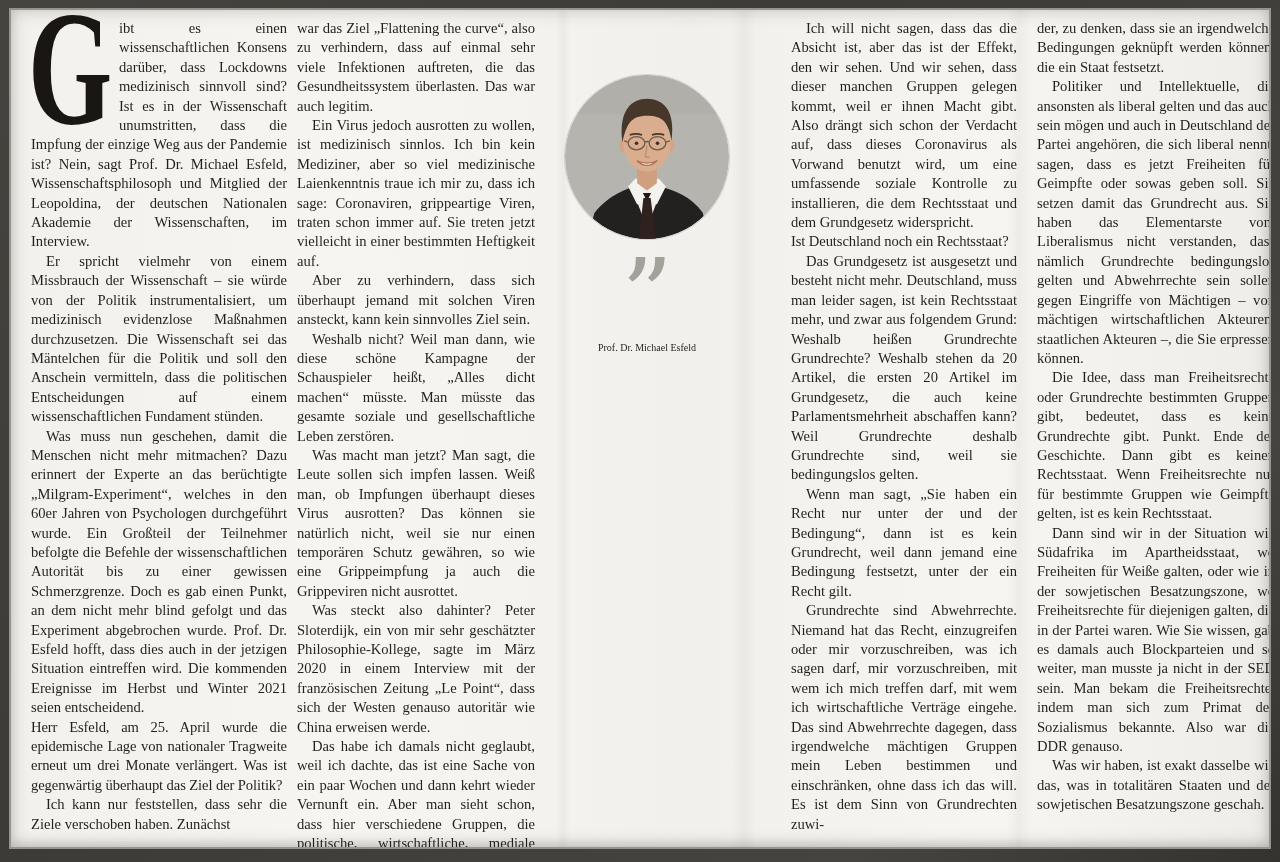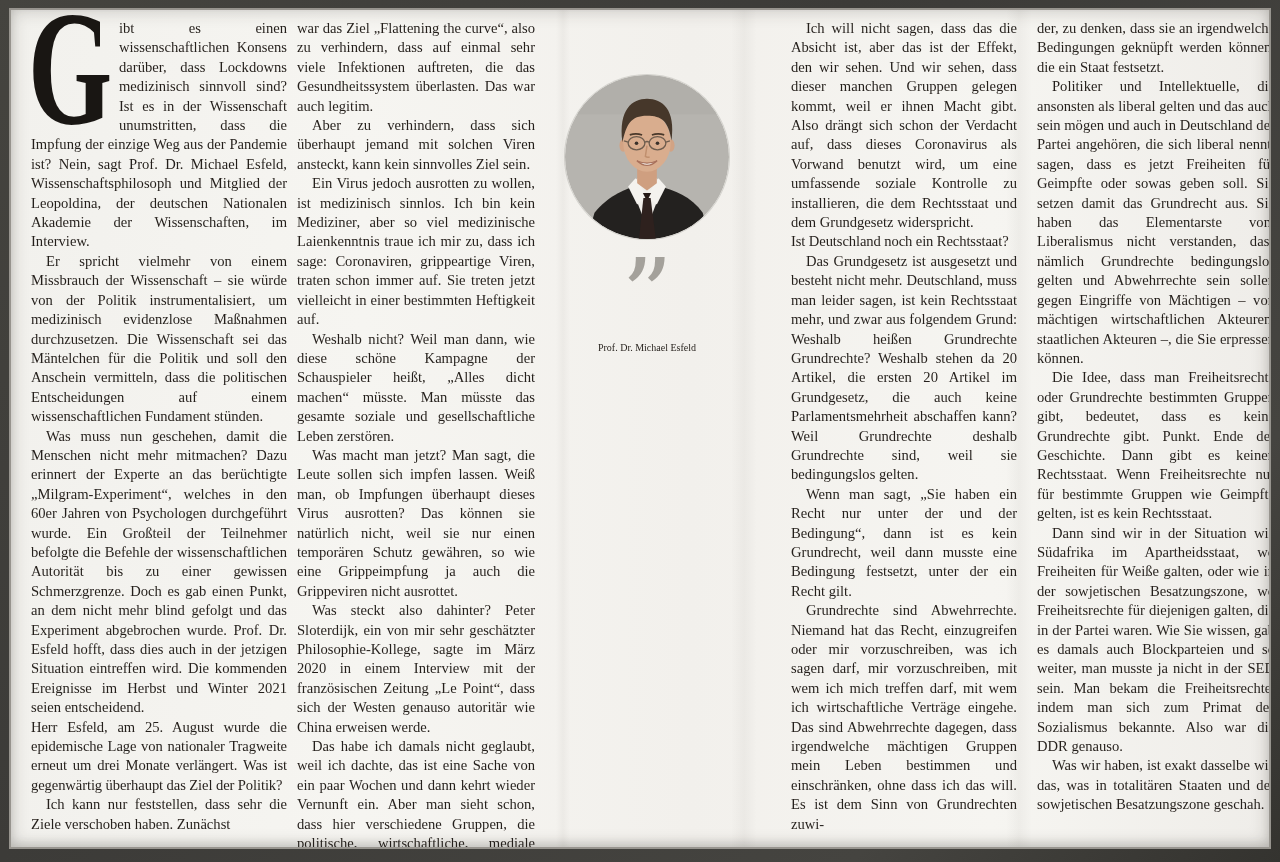--- a/index.html
+++ b/index.html
@@ -92,8 +92,8 @@
 
       <div class="col c2">
         <p class="par">war das Ziel „Flattening the curve“, also zu verhindern, dass auf einmal sehr viele Infektionen auftreten, die das Gesundheitssystem überlasten. Das war auch legitim.</p>
+        <p class="par ind">Ein Virus jedoch ausrotten zu wollen, ist medizinisch sinnlos. Ich bin kein Mediziner, aber so viel medizinische Laienkenntnis traue ich mir zu, dass ich sage: Coronaviren, grippeartige Viren, traten schon immer auf. Sie treten jetzt vielleicht in einer bestimmten Heftigkeit auf.</p>
         <p class="par ind">Aber zu verhindern, dass sich überhaupt jemand mit solchen Viren ansteckt, kann kein sinnvolles Ziel sein.</p>
-        <p class="par ind">Ein Virus jedoch ausrotten zu wollen, ist medizinisch sinnlos. Ich bin kein Mediziner, aber so viel medizinische Laienkenntnis traue ich mir zu, dass ich sage: Coronaviren, grippeartige Viren, traten schon immer auf. Sie treten jetzt vielleicht in einer bestimmten Heftigkeit auf.</p>
         <p class="par ind">Weshalb nicht? Weil man dann, wie diese schöne Kampagne der Schauspieler heißt, „Alles dicht machen“ müsste. Man müsste das gesamte soziale und gesellschaftliche Leben zerstören.</p>
         <p class="par ind">Was macht man jetzt? Man sagt, die Leute sollen sich impfen lassen. Weiß man, ob Impfungen überhaupt dieses Virus ausrotten? Das können sie natürlich nicht, weil sie nur einen temporären Schutz gewähren, so wie eine Grippeimpfung ja auch die Grippeviren nicht ausrottet.</p>
         <p class="par ind">Was steckt also dahinter? Peter Sloterdijk, ein von mir sehr geschätzter Philosophie-Kollege, sagte im März 2020 in einem Interview mit der französischen Zeitung „Le Point“, dass sich der Westen genauso autoritär wie China erweisen werde.</p>

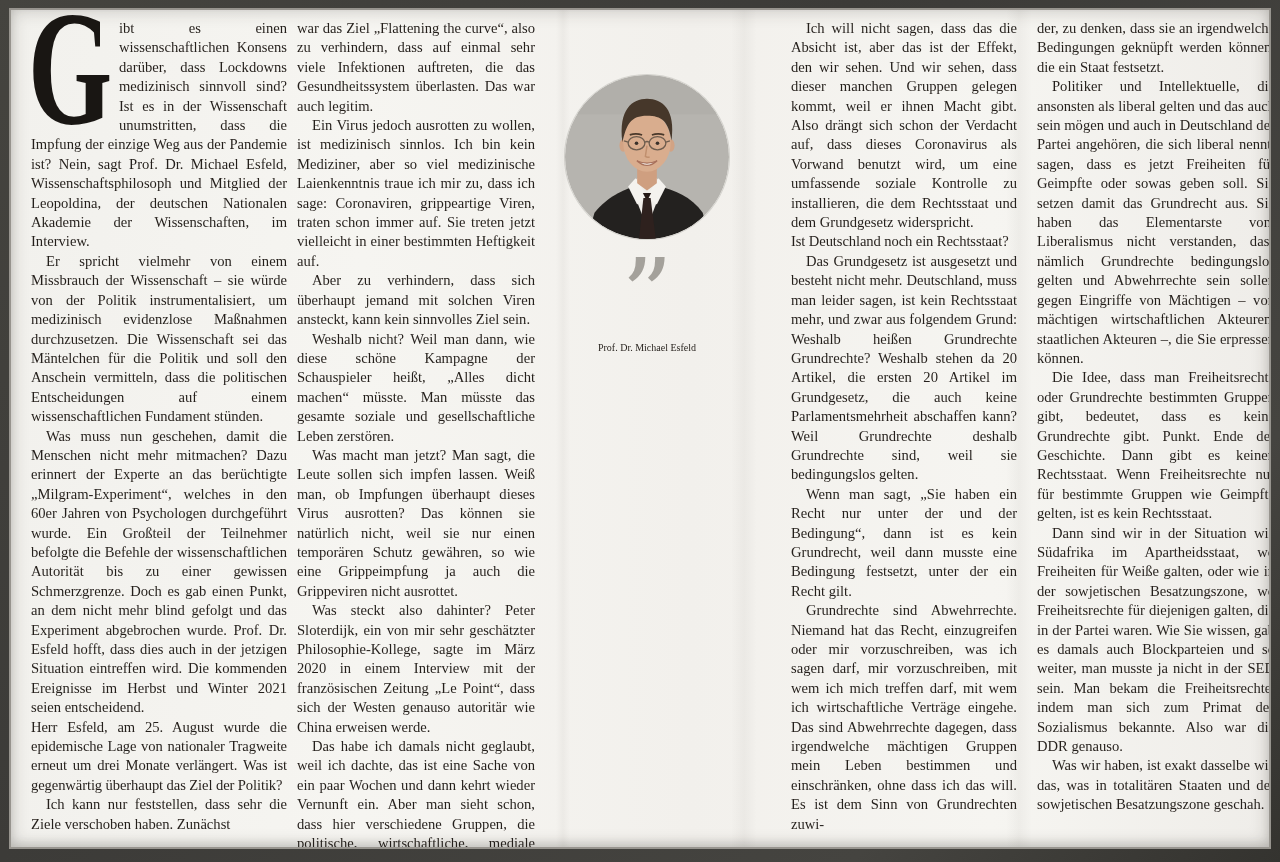--- a/index.html
+++ b/index.html
@@ -146,7 +146,7 @@
         <p class="par ind">Ich will nicht sagen, dass das die Absicht ist, aber das ist der Effekt, den wir sehen. Und wir sehen, dass dieser manchen Gruppen gelegen kommt, weil er ihnen Macht gibt. Also drängt sich schon der Verdacht auf, dass dieses Coronavirus als Vorwand benutzt wird, um eine umfassende soziale Kontrolle zu installieren, die dem Rechtsstaat und dem Grundgesetz widerspricht.</p>
         <p class="par question">Ist Deutschland noch ein Rechtsstaat?</p>
         <p class="par ind">Das Grundgesetz ist ausgesetzt und besteht nicht mehr. Deutschland, muss man leider sagen, ist kein Rechtsstaat mehr, und zwar aus folgendem Grund: Weshalb heißen Grundrechte Grundrechte? Weshalb stehen da 20 Artikel, die ersten 20 Artikel im Grundgesetz, die auch keine Parlamentsmehrheit abschaffen kann? Weil Grundrechte deshalb Grundrechte sind, weil sie bedingungslos gelten.</p>
-        <p class="par ind">Wenn man sagt, „Sie haben ein Recht nur unter der und der Bedingung“, dann ist es kein Grundrecht, weil dann musste eine Bedingung festsetzt, unter der ein Recht gilt.</p>
+        <p class="par ind">Wenn man sagt, „Sie haben ein Recht nur unter der und der Bedingung“, dann ist es kein Grundrecht, weil dann jemand eine Bedingung festsetzt, unter der ein Recht gilt.</p>
         <p class="par ind">Grundrechte sind Abwehrrechte. Niemand hat das Recht, einzugreifen oder mir vorzuschreiben, was ich sagen darf, mir vorzuschreiben, mit wem ich mich treffen darf, mit wem ich wirtschaftliche Verträge eingehe. Das sind Abwehrrechte dagegen, dass irgendwelche mächtigen Gruppen mein Leben bestimmen und einschränken, ohne dass ich das will. Es ist dem Sinn von Grundrechten zuwi-</p>
       </div>
 

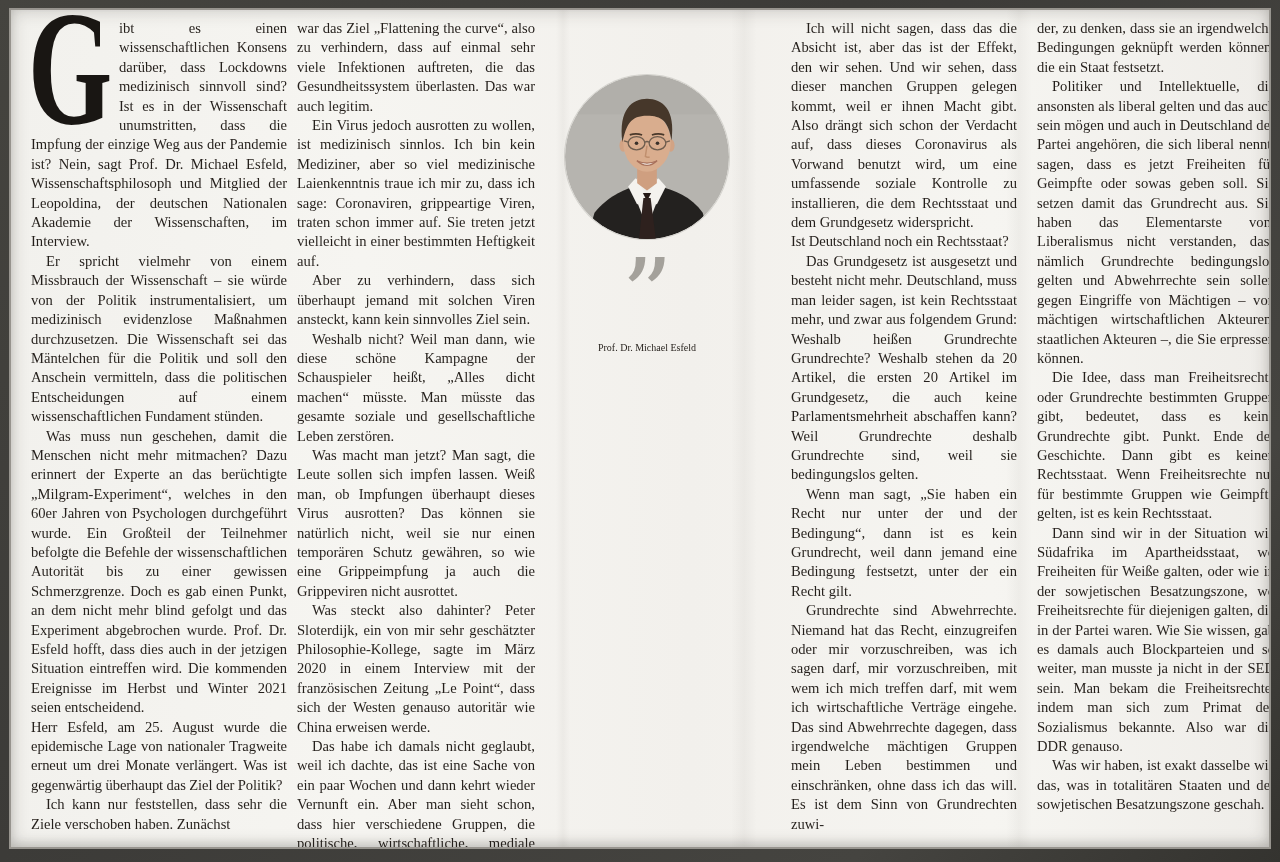--- a/index.html
+++ b/index.html
@@ -86,7 +86,7 @@
         </p>
         <p class="par ind">Er spricht vielmehr von einem Missbrauch der Wissenschaft – sie würde von der Politik instrumentalisiert, um medizinisch evidenzlose Maßnahmen durchzusetzen. Die Wissenschaft sei das Mäntelchen für die Politik und soll den Anschein vermitteln, dass die politischen Entscheidungen auf einem wissenschaftlichen Fundament stünden.</p>
         <p class="par ind">Was muss nun geschehen, damit die Menschen nicht mehr mitmachen? Dazu erinnert der Experte an das berüchtigte „Milgram-Experiment“, welches in den 60er Jahren von Psychologen durchgeführt wurde. Ein Großteil der Teilnehmer befolgte die Befehle der wissenschaftlichen Autorität bis zu einer gewissen Schmerzgrenze. Doch es gab einen Punkt, an dem nicht mehr blind gefolgt und das Experiment abgebrochen wurde. Prof. Dr. Esfeld hofft, dass dies auch in der jetzigen Situation eintreffen wird. Die kommenden Ereignisse im Herbst und Winter 2021 seien entscheidend.</p>
-        <p class="par question">Herr Esfeld, am 25. August wurde die epidemische Lage von nationaler Tragweite erneut um drei Monate verlängert. Was ist gegenwärtig überhaupt das Ziel der Politik?</p>
+        <p class="par question">Herr Esfeld, am 25. April wurde die epidemische Lage von nationaler Tragweite erneut um drei Monate verlängert. Was ist gegenwärtig überhaupt das Ziel der Politik?</p>
         <p class="par ind">Ich kann nur feststellen, dass sehr die Ziele verschoben haben. Zunächst</p>
       </div>
 

